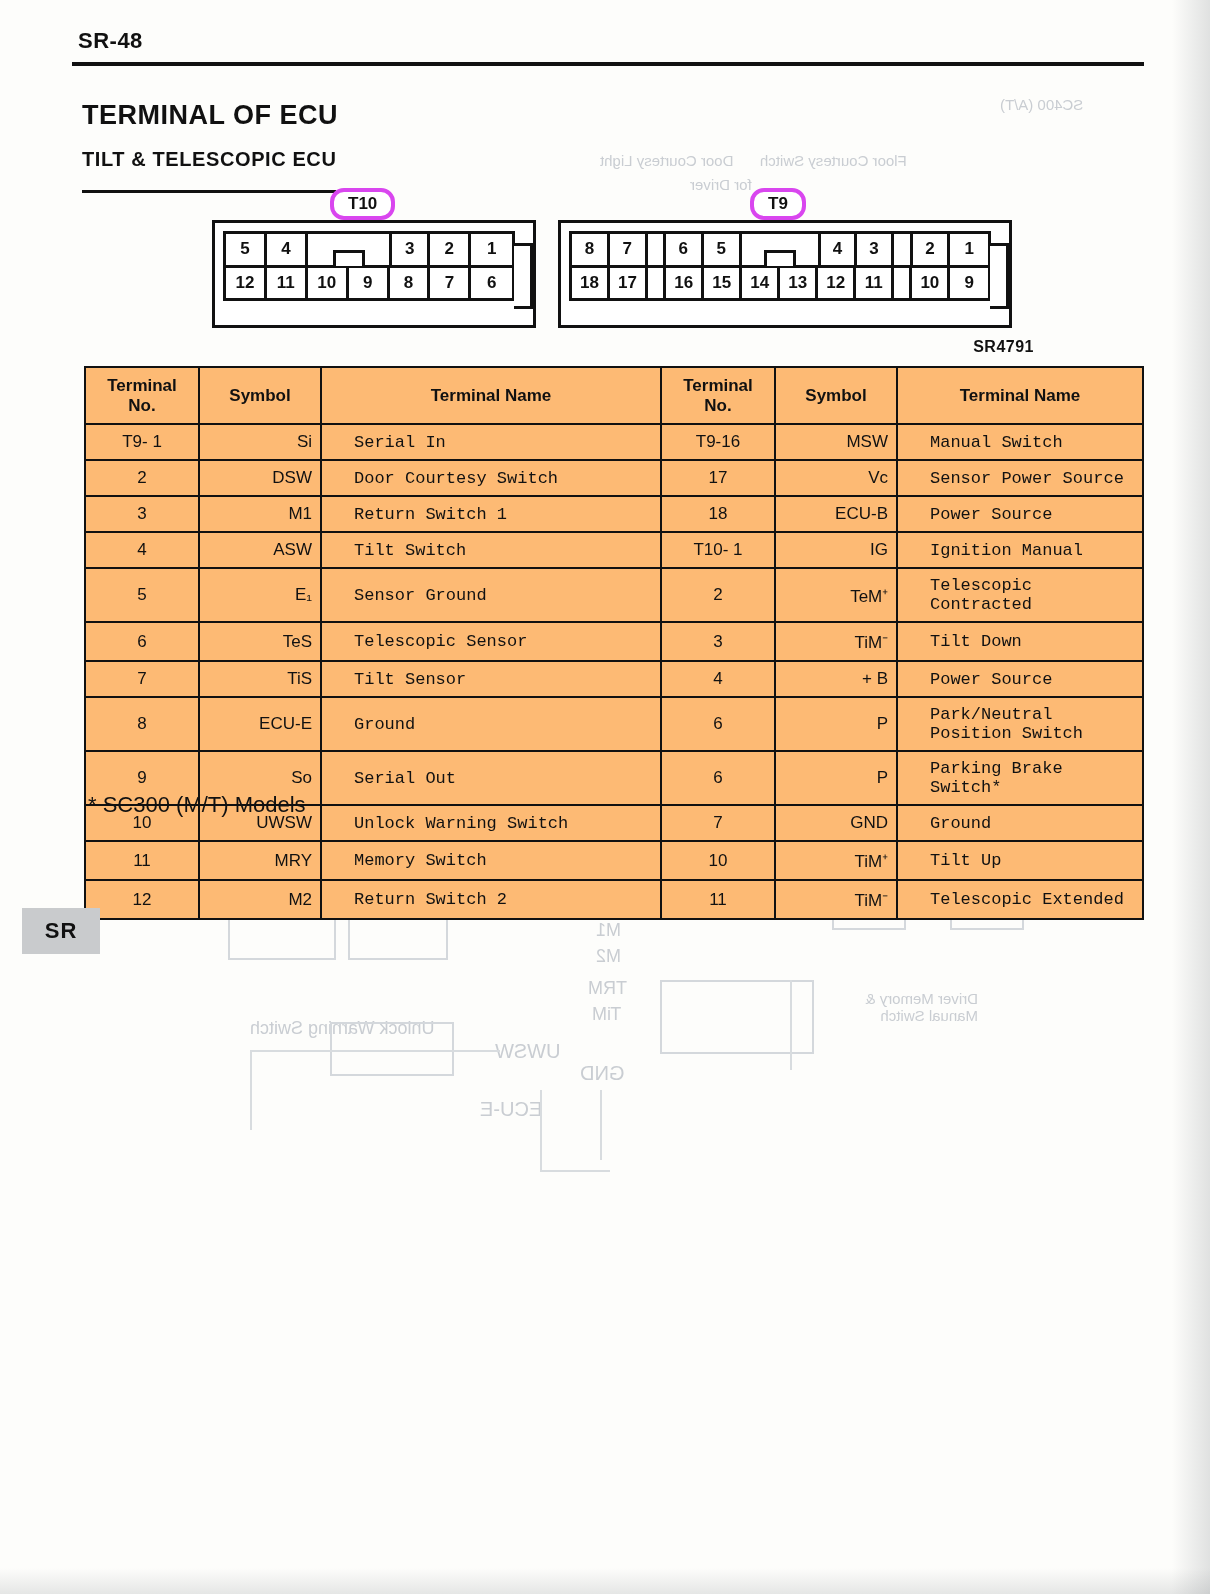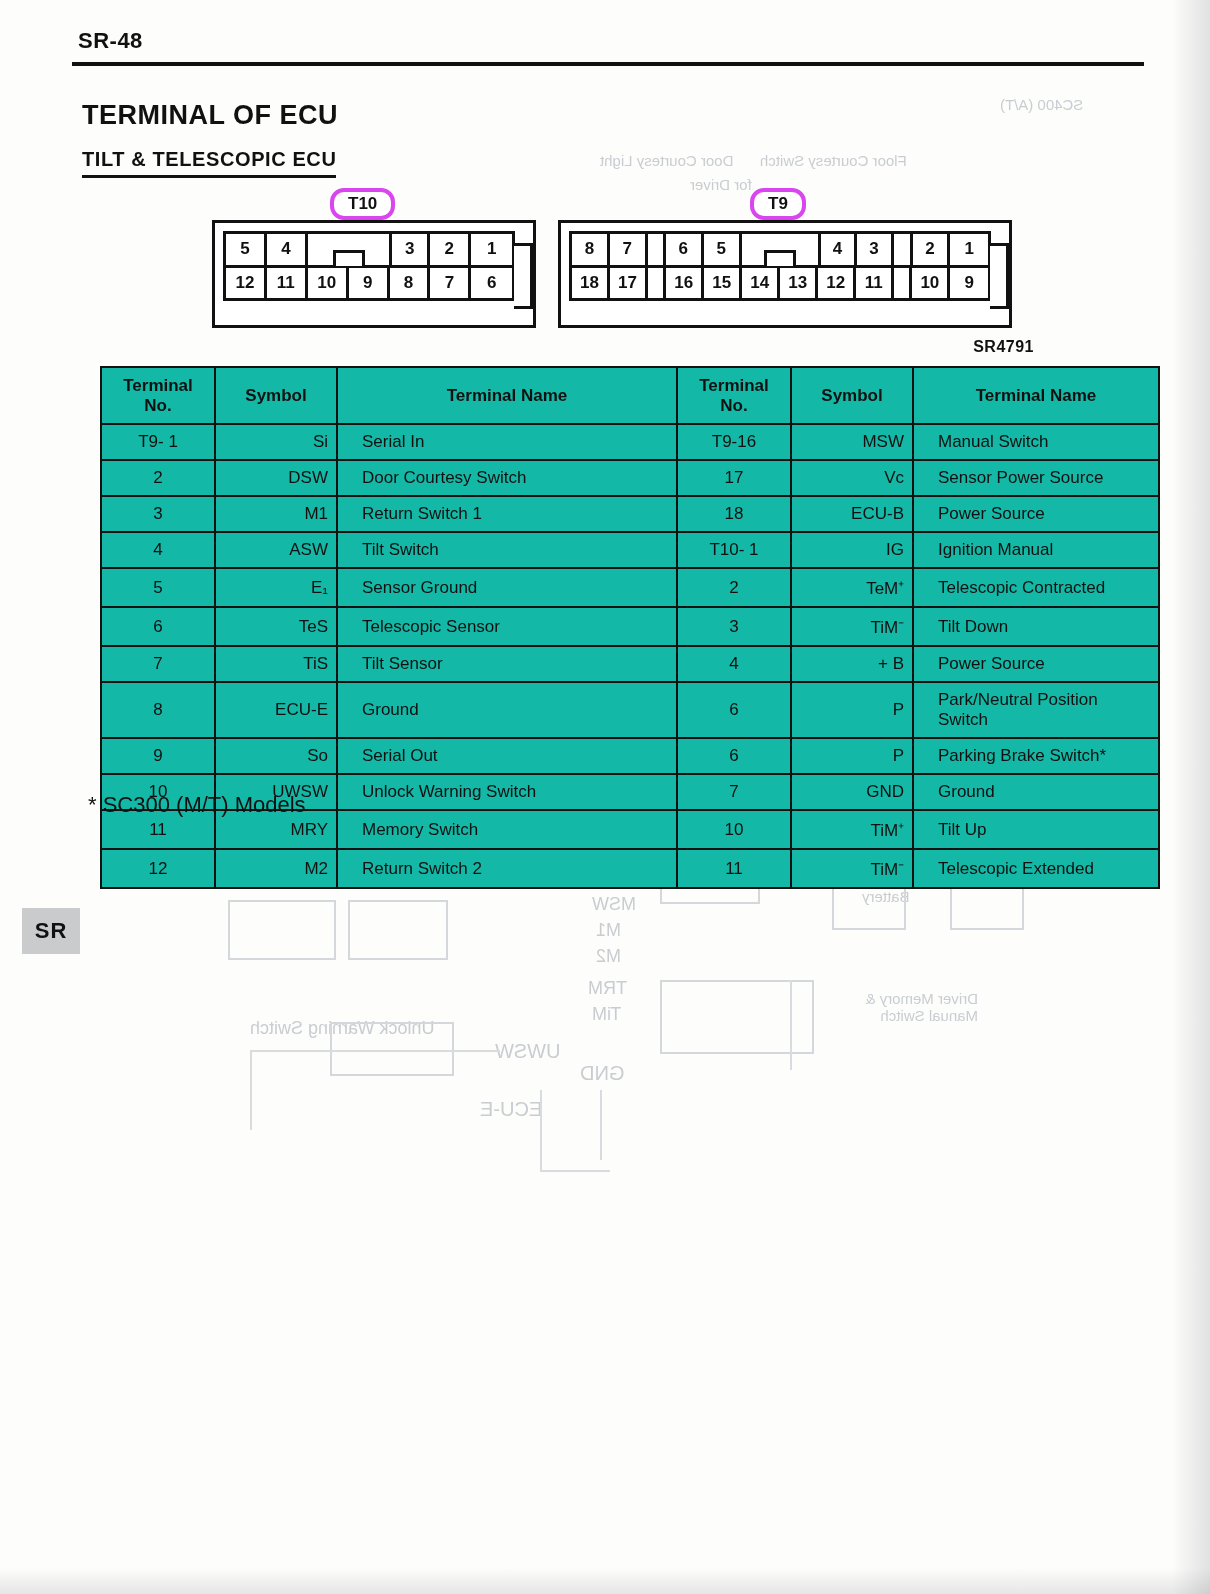--- a/index.html
+++ b/index.html
@@ -75,7 +75,7 @@
     font-weight: bold;
     letter-spacing: 0.6px;
     border-bottom: 3px solid #111;
-    padding-bottom: 4px;
+    padding-bottom: 19px;
   }
 
   

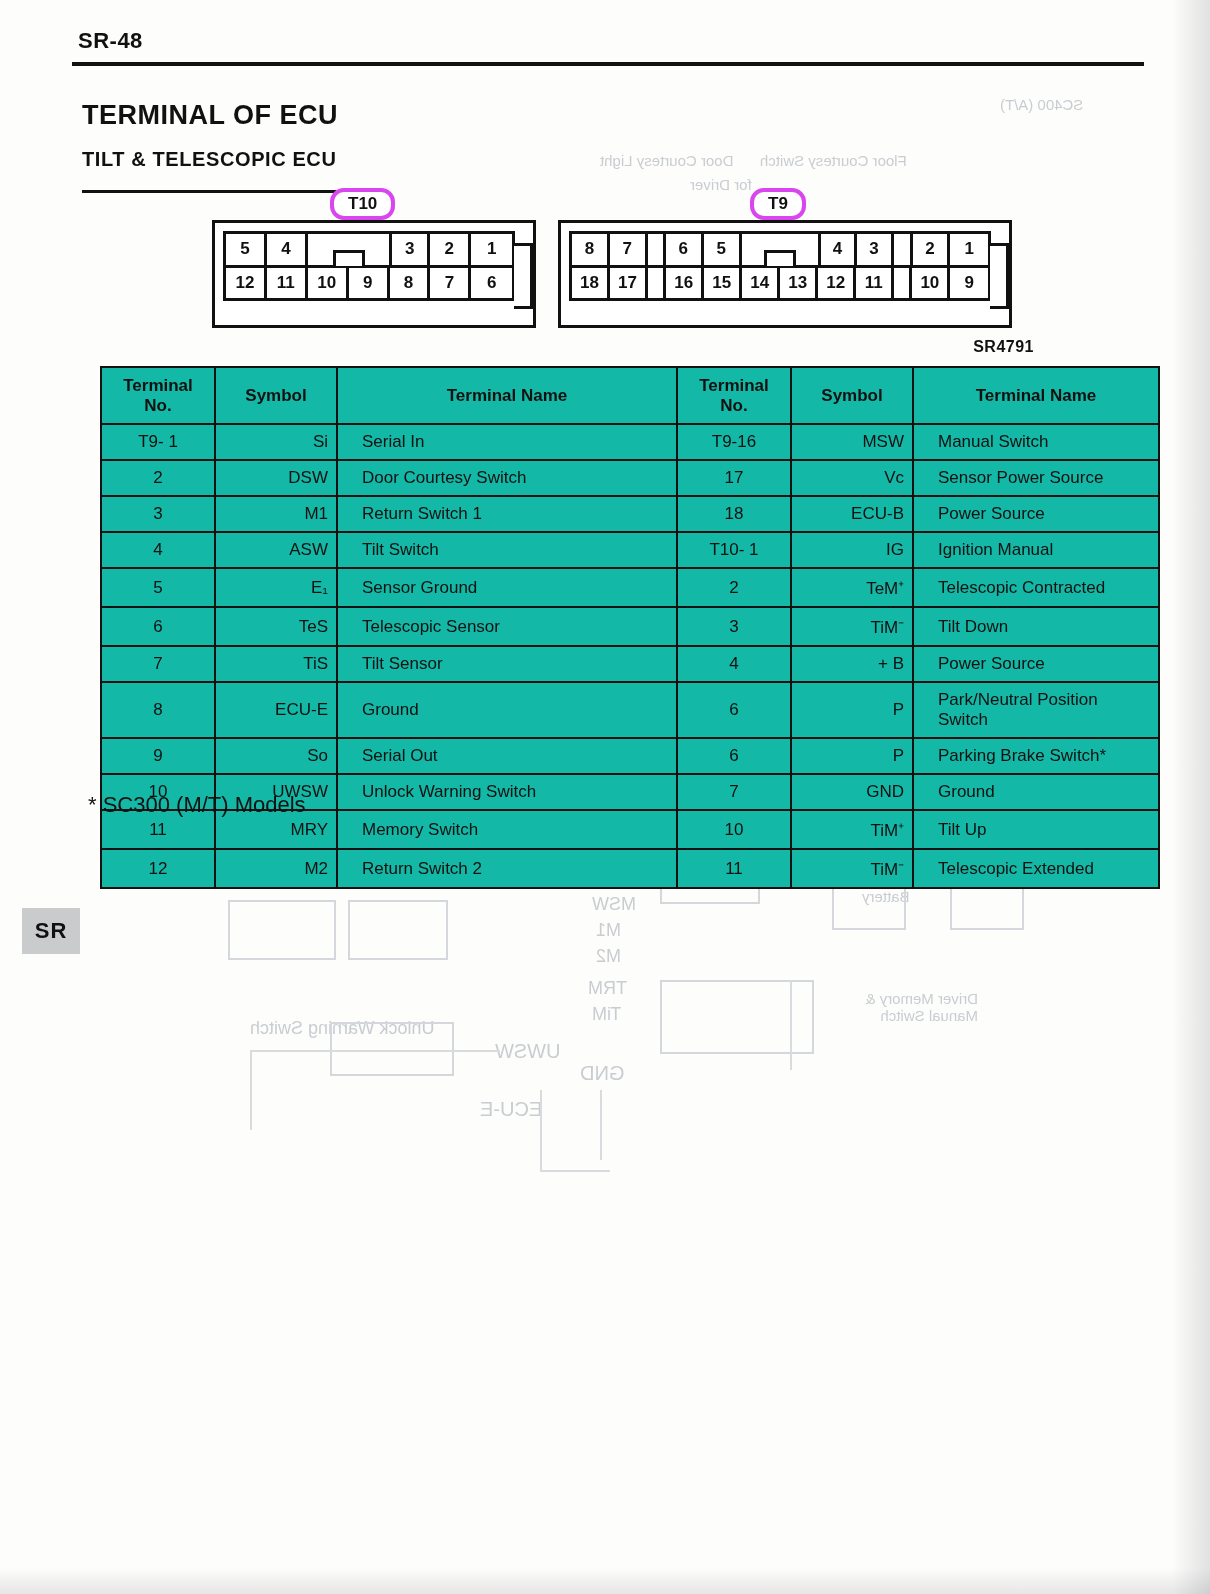--- a/index.html
+++ b/index.html
@@ -172,11 +172,11 @@
   
   .term-table {
     position: absolute;
-    left: 100px;
+    left: 84px;
     top: 366px;
     width: 1060px;
     border-collapse: collapse;
-    background: #14b8a6;
+    background: #fdba74;
   }
   .term-table th, .term-table td {
     border: 2px solid #111;

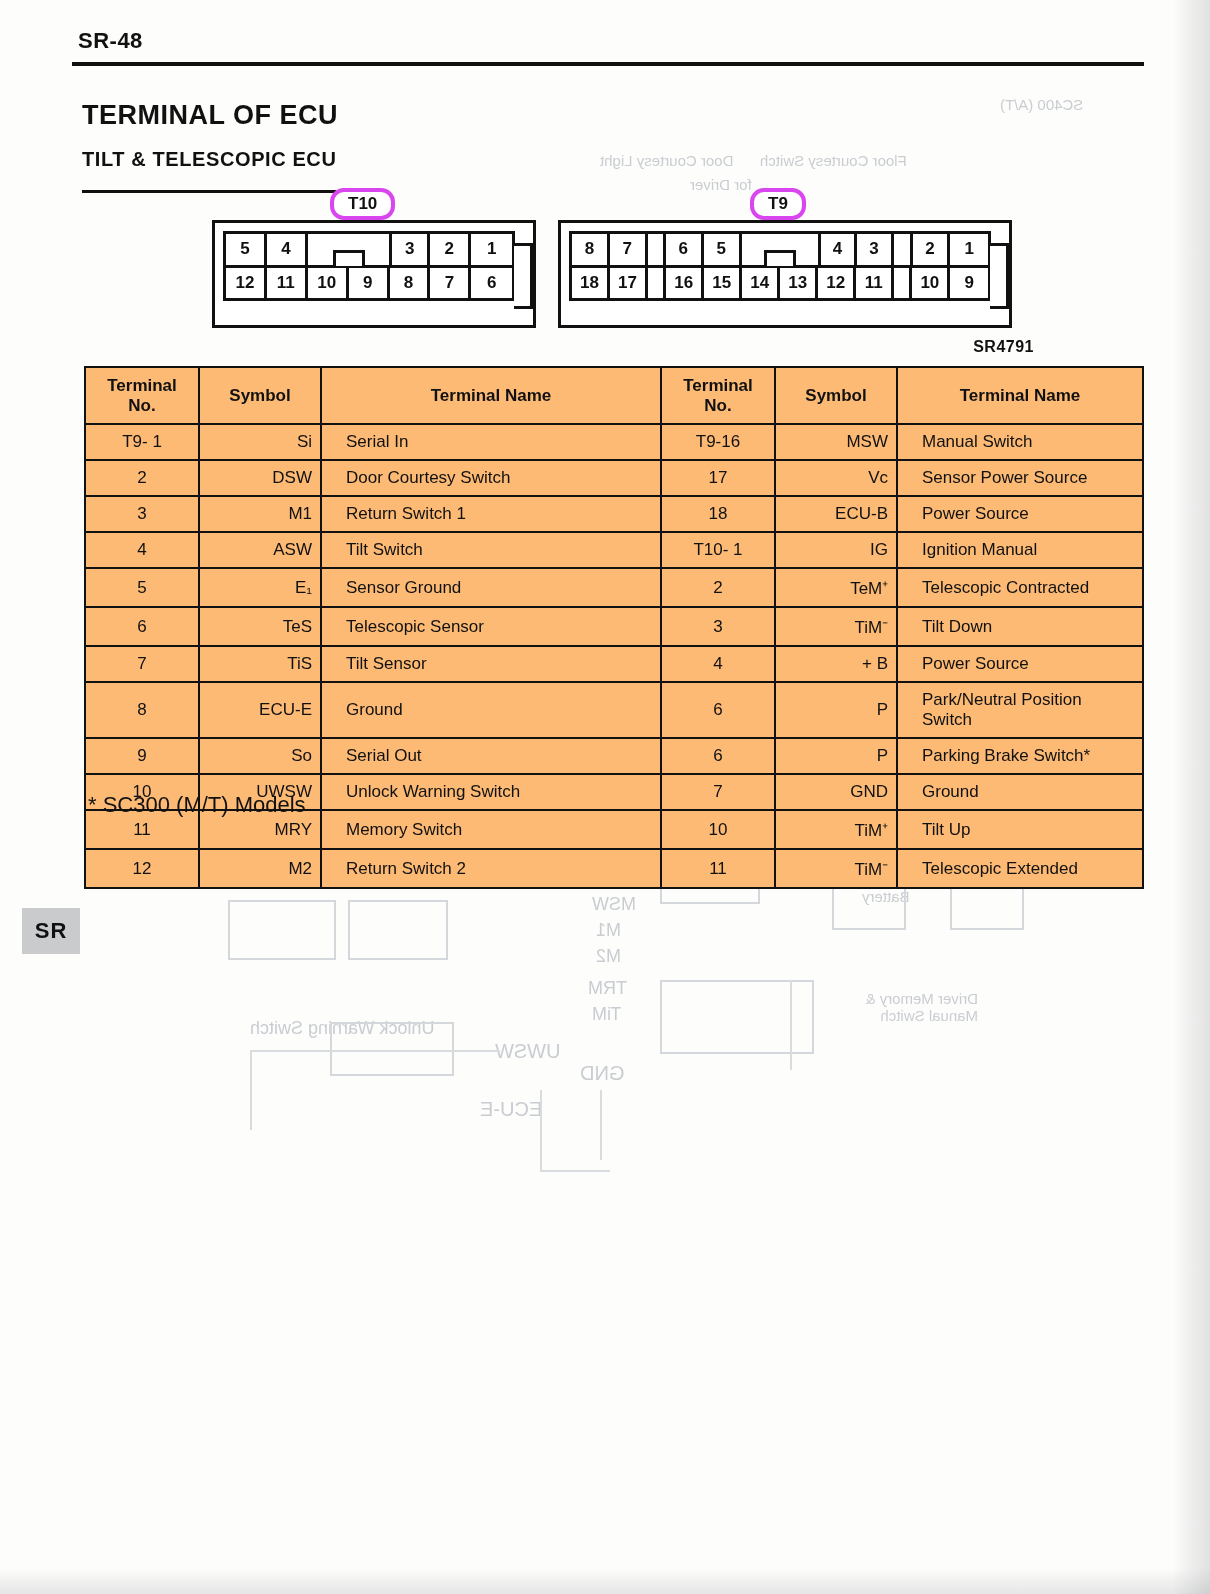--- a/index.html
+++ b/index.html
@@ -202,7 +202,8 @@
   }
   .term-table td.name {
     text-align: left;
-    padding-left: 24px;
+    padding-left: 32px;
+    font-family: Liberation Mono, monospace;
   }
   .footnote {
     position: absolute;

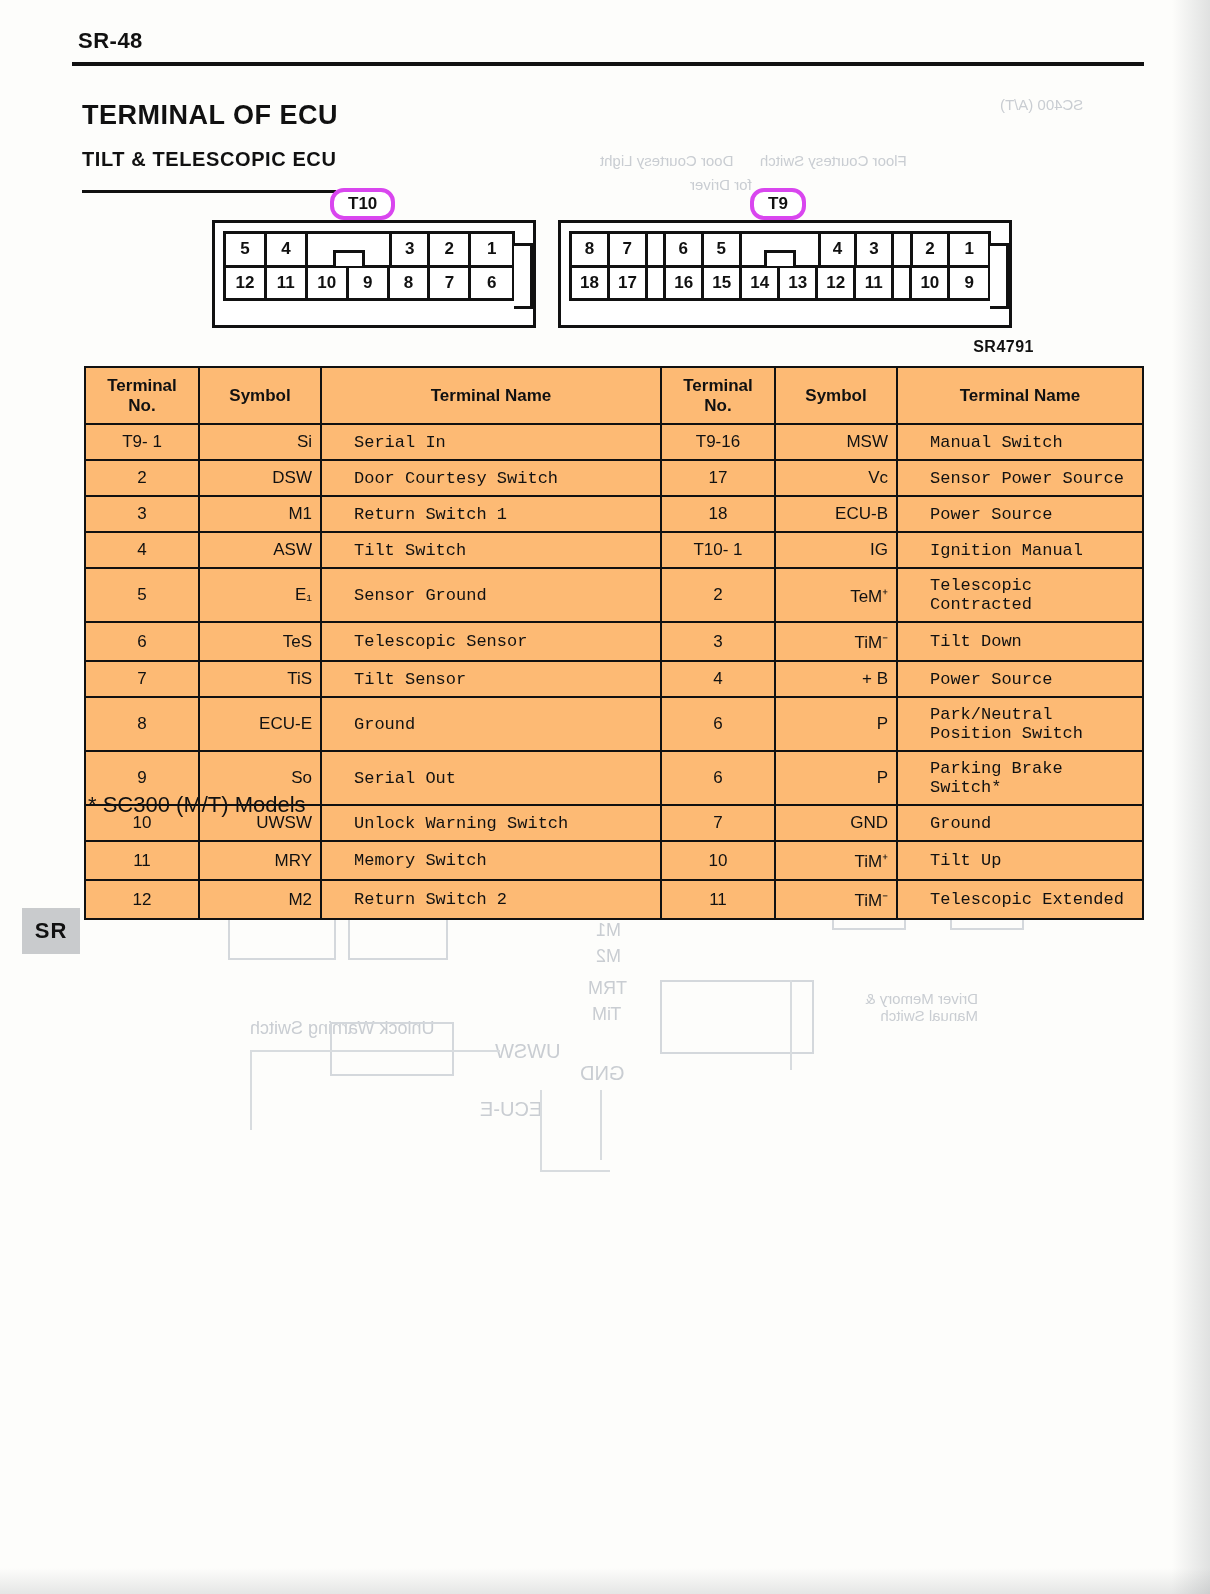--- a/index.html
+++ b/index.html
@@ -217,7 +217,7 @@
     position: absolute;
     left: 22px;
     top: 908px;
-    width: 58px;
+    width: 78px;
     height: 46px;
     background: #c9cbcd;
     display: flex;

